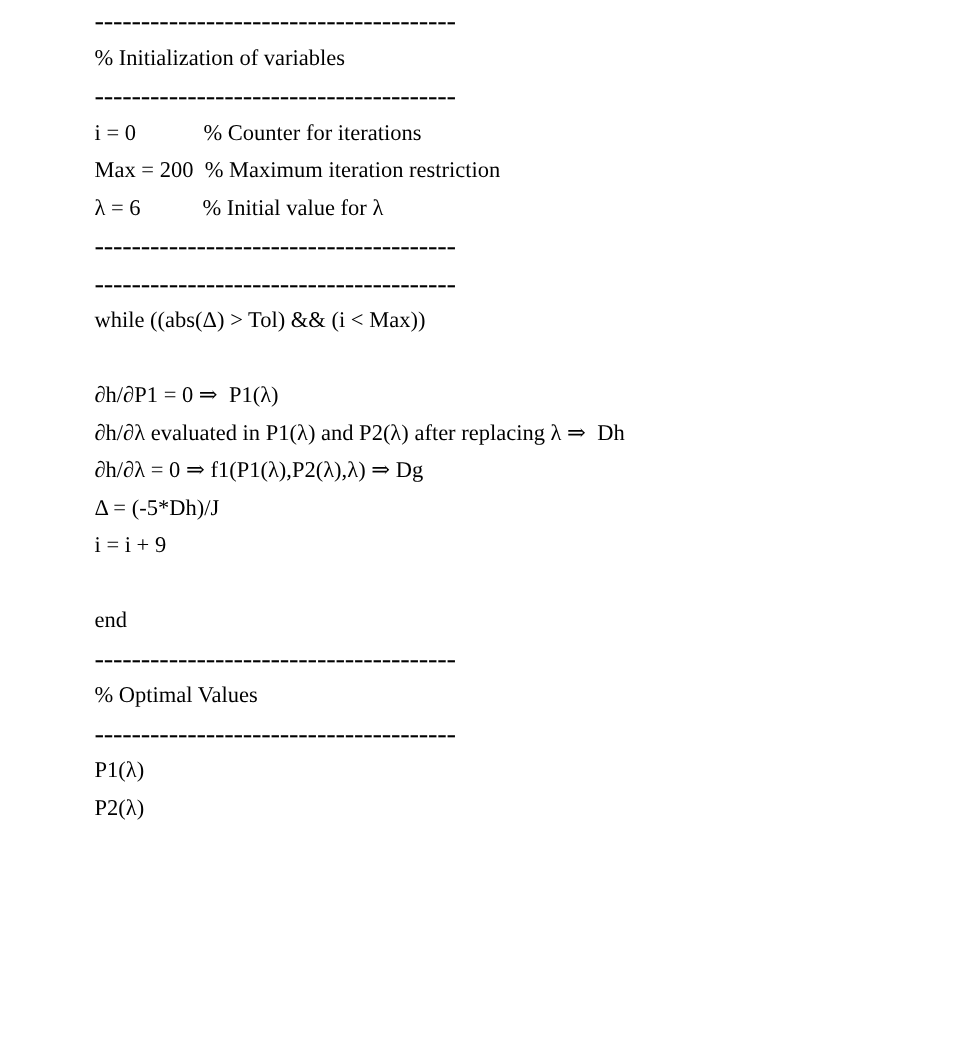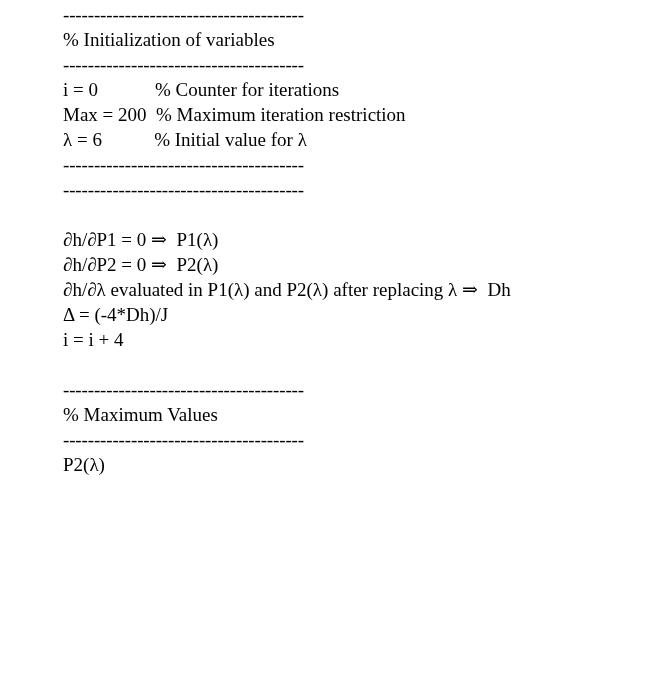--- a/index.html
+++ b/index.html
@@ -21,7 +21,7 @@
   }
   .code-line {
     font-family: "Liberation Serif", "DejaVu Serif", serif;
-    font-size: 19px;
+    font-size: 15px;
     line-height: 25px;
     color: #000000;
     white-space: pre;

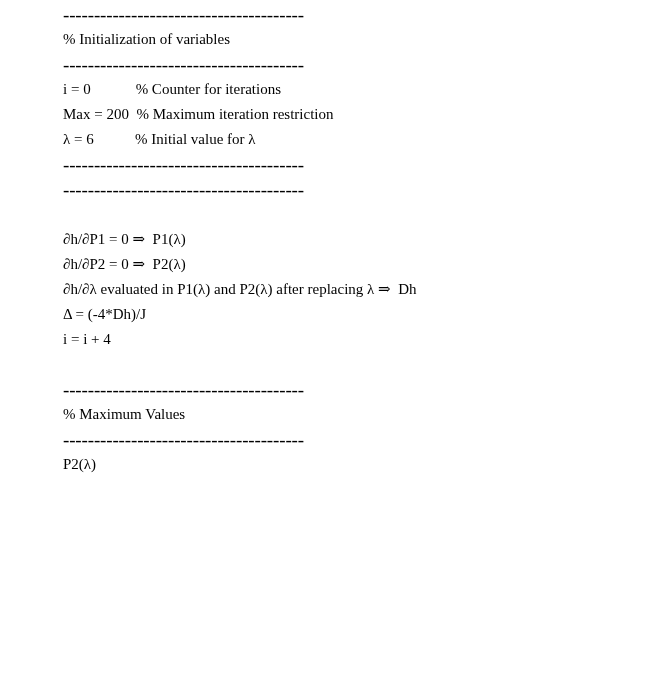--- a/index.html
+++ b/index.html
@@ -49,6 +49,7 @@
     <div class="code-line">λ = 6           % Initial value for λ</div>
     <div class="code-line separator">---------------------------------------</div>
     <div class="code-line separator">---------------------------------------</div>
+    <div class="code-line">while ((abs(Δ) &gt; Tol) &amp;&amp; (i &lt; Max))</div>
     <div class="code-line blank"></div>
     <div class="code-line">∂h/∂P1 = 0 ⇒  P1(λ)</div>
     <div class="code-line">∂h/∂P2 = 0 ⇒  P2(λ)</div>

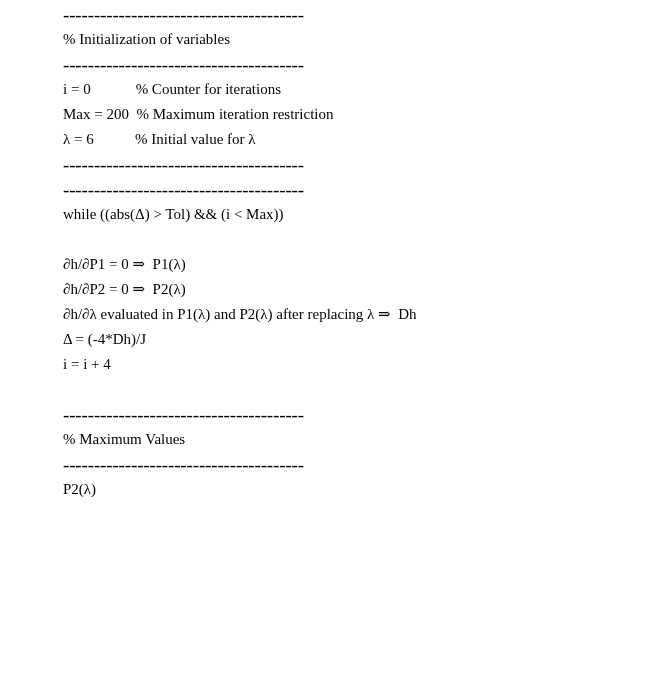--- a/index.html
+++ b/index.html
@@ -52,7 +52,6 @@
     <div class="code-line">while ((abs(Δ) &gt; Tol) &amp;&amp; (i &lt; Max))</div>
     <div class="code-line blank"></div>
     <div class="code-line">∂h/∂P1 = 0 ⇒  P1(λ)</div>
-    <div class="code-line">∂h/∂P2 = 0 ⇒  P2(λ)</div>
     <div class="code-line">∂h/∂λ evaluated in P1(λ) and P2(λ) after replacing λ ⇒  Dh</div>
     <div class="code-line">Δ = (-4*Dh)/J</div>
     <div class="code-line">i = i + 4</div>

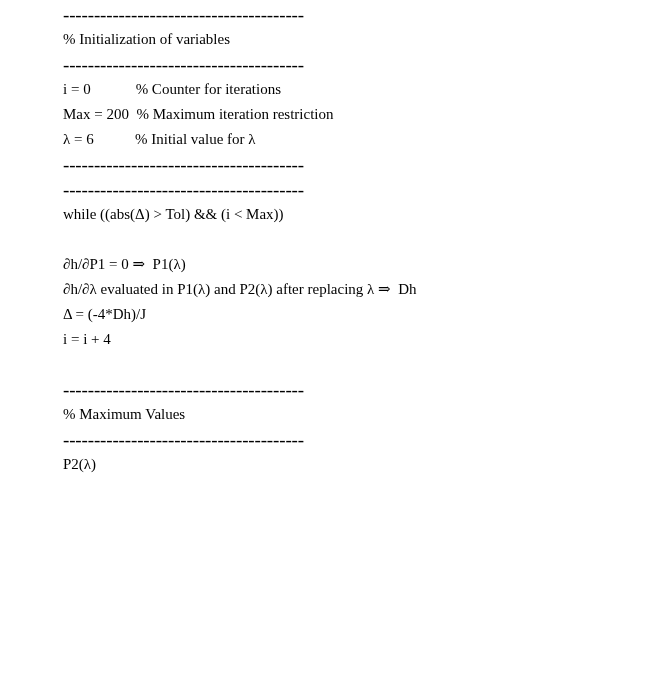--- a/index.html
+++ b/index.html
@@ -53,6 +53,7 @@
     <div class="code-line blank"></div>
     <div class="code-line">∂h/∂P1 = 0 ⇒  P1(λ)</div>
     <div class="code-line">∂h/∂λ evaluated in P1(λ) and P2(λ) after replacing λ ⇒  Dh</div>
+    <div class="code-line">∂h/∂λ = 0 ⇒ f1(P1(λ),P2(λ),λ) ⇒ Dg</div>
     <div class="code-line">Δ = (-4*Dh)/J</div>
     <div class="code-line">i = i + 4</div>
     <div class="code-line blank"></div>

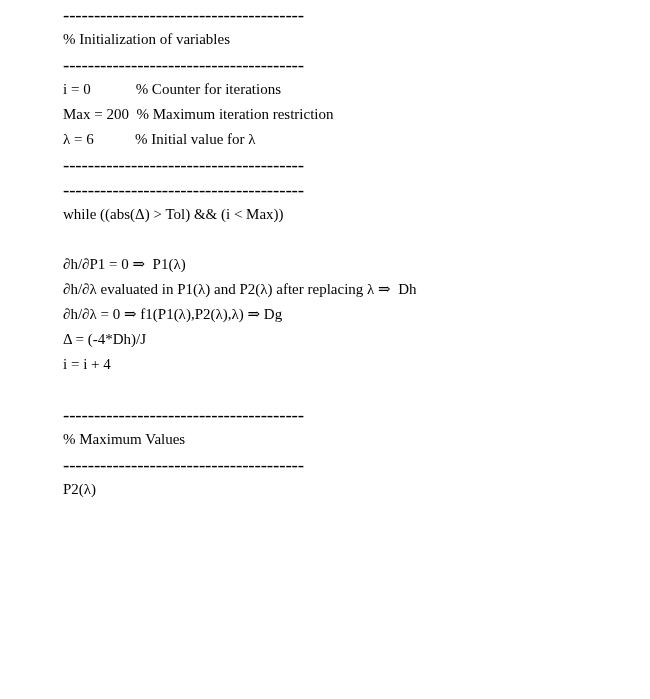--- a/index.html
+++ b/index.html
@@ -54,7 +54,7 @@
     <div class="code-line">∂h/∂P1 = 0 ⇒  P1(λ)</div>
     <div class="code-line">∂h/∂λ evaluated in P1(λ) and P2(λ) after replacing λ ⇒  Dh</div>
     <div class="code-line">∂h/∂λ = 0 ⇒ f1(P1(λ),P2(λ),λ) ⇒ Dg</div>
-    <div class="code-line">Δ = (-4*Dh)/J</div>
+    <div class="code-line">Δ = (-5*Dh)/J</div>
     <div class="code-line">i = i + 4</div>
     <div class="code-line blank"></div>
     <div class="code-line separator">---------------------------------------</div>

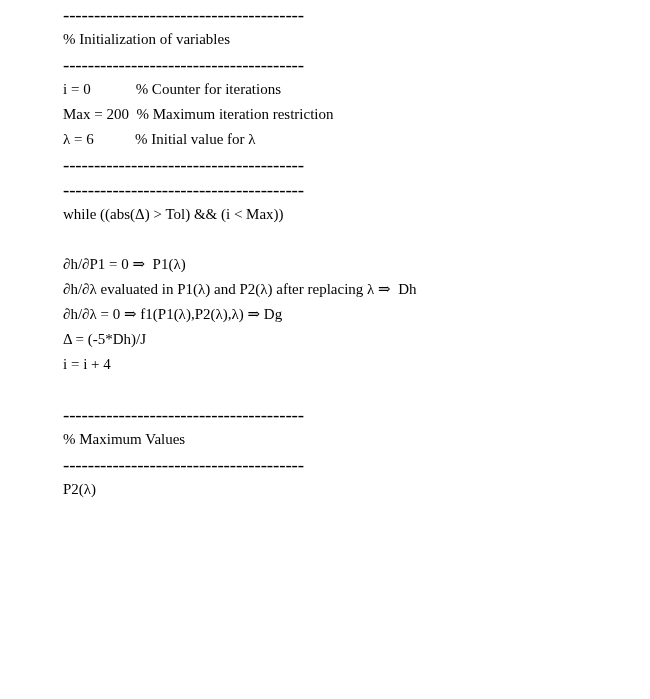--- a/index.html
+++ b/index.html
@@ -55,7 +55,7 @@
     <div class="code-line">∂h/∂λ evaluated in P1(λ) and P2(λ) after replacing λ ⇒  Dh</div>
     <div class="code-line">∂h/∂λ = 0 ⇒ f1(P1(λ),P2(λ),λ) ⇒ Dg</div>
     <div class="code-line">Δ = (-5*Dh)/J</div>
-    <div class="code-line">i = i + 4</div>
+    <div class="code-line">i = i + 9</div>
     <div class="code-line blank"></div>
     <div class="code-line separator">---------------------------------------</div>
     <div class="code-line">% Maximum Values</div>

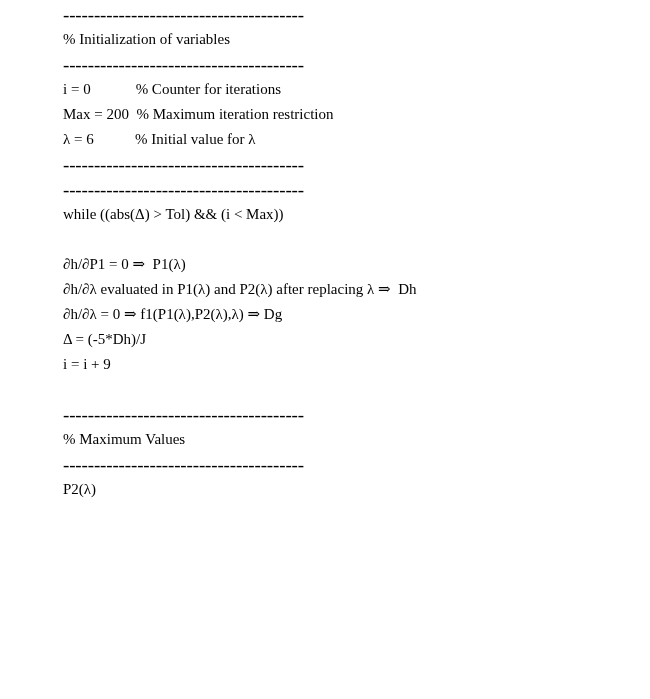--- a/index.html
+++ b/index.html
@@ -57,6 +57,7 @@
     <div class="code-line">Δ = (-5*Dh)/J</div>
     <div class="code-line">i = i + 9</div>
     <div class="code-line blank"></div>
+    <div class="code-line">end</div>
     <div class="code-line separator">---------------------------------------</div>
     <div class="code-line">% Maximum Values</div>
     <div class="code-line separator">---------------------------------------</div>

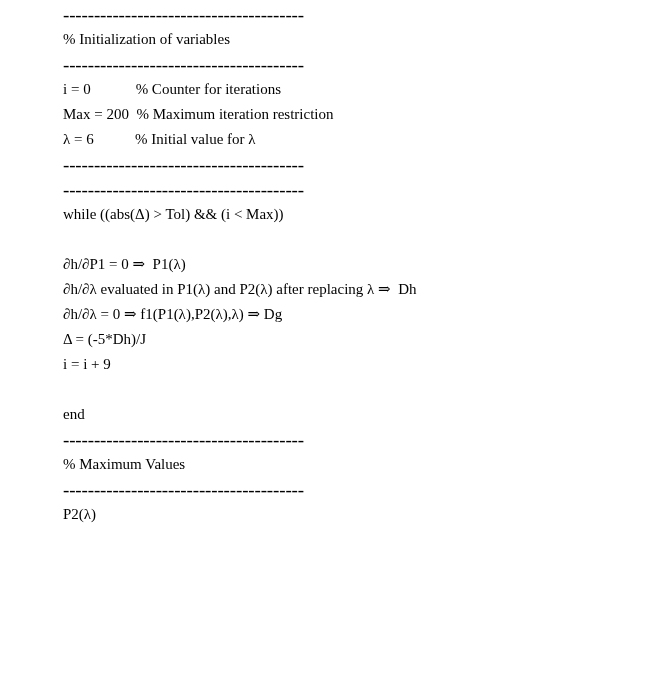--- a/index.html
+++ b/index.html
@@ -59,7 +59,7 @@
     <div class="code-line blank"></div>
     <div class="code-line">end</div>
     <div class="code-line separator">---------------------------------------</div>
-    <div class="code-line">% Maximum Values</div>
+    <div class="code-line">% Optimal Values</div>
     <div class="code-line separator">---------------------------------------</div>
     <div class="code-line">P2(λ)</div>
   </div>

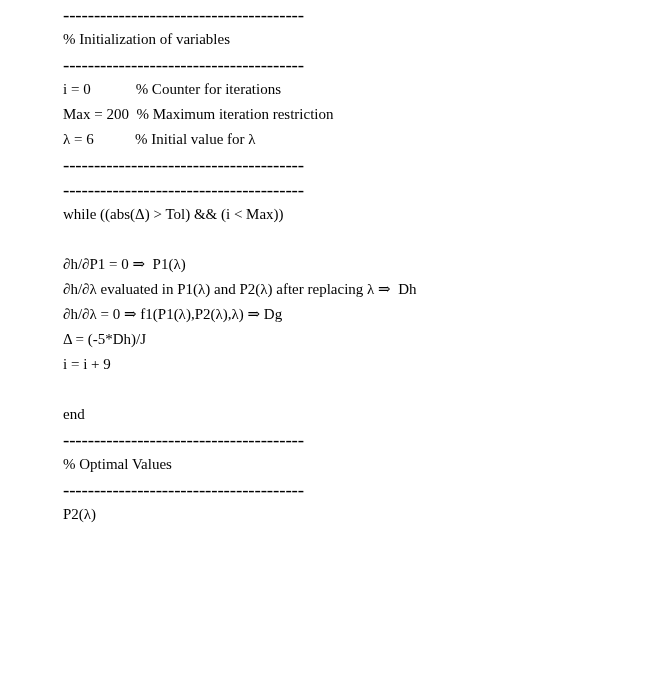--- a/index.html
+++ b/index.html
@@ -61,6 +61,7 @@
     <div class="code-line separator">---------------------------------------</div>
     <div class="code-line">% Optimal Values</div>
     <div class="code-line separator">---------------------------------------</div>
+    <div class="code-line">P1(λ)</div>
     <div class="code-line">P2(λ)</div>
   </div>
 

